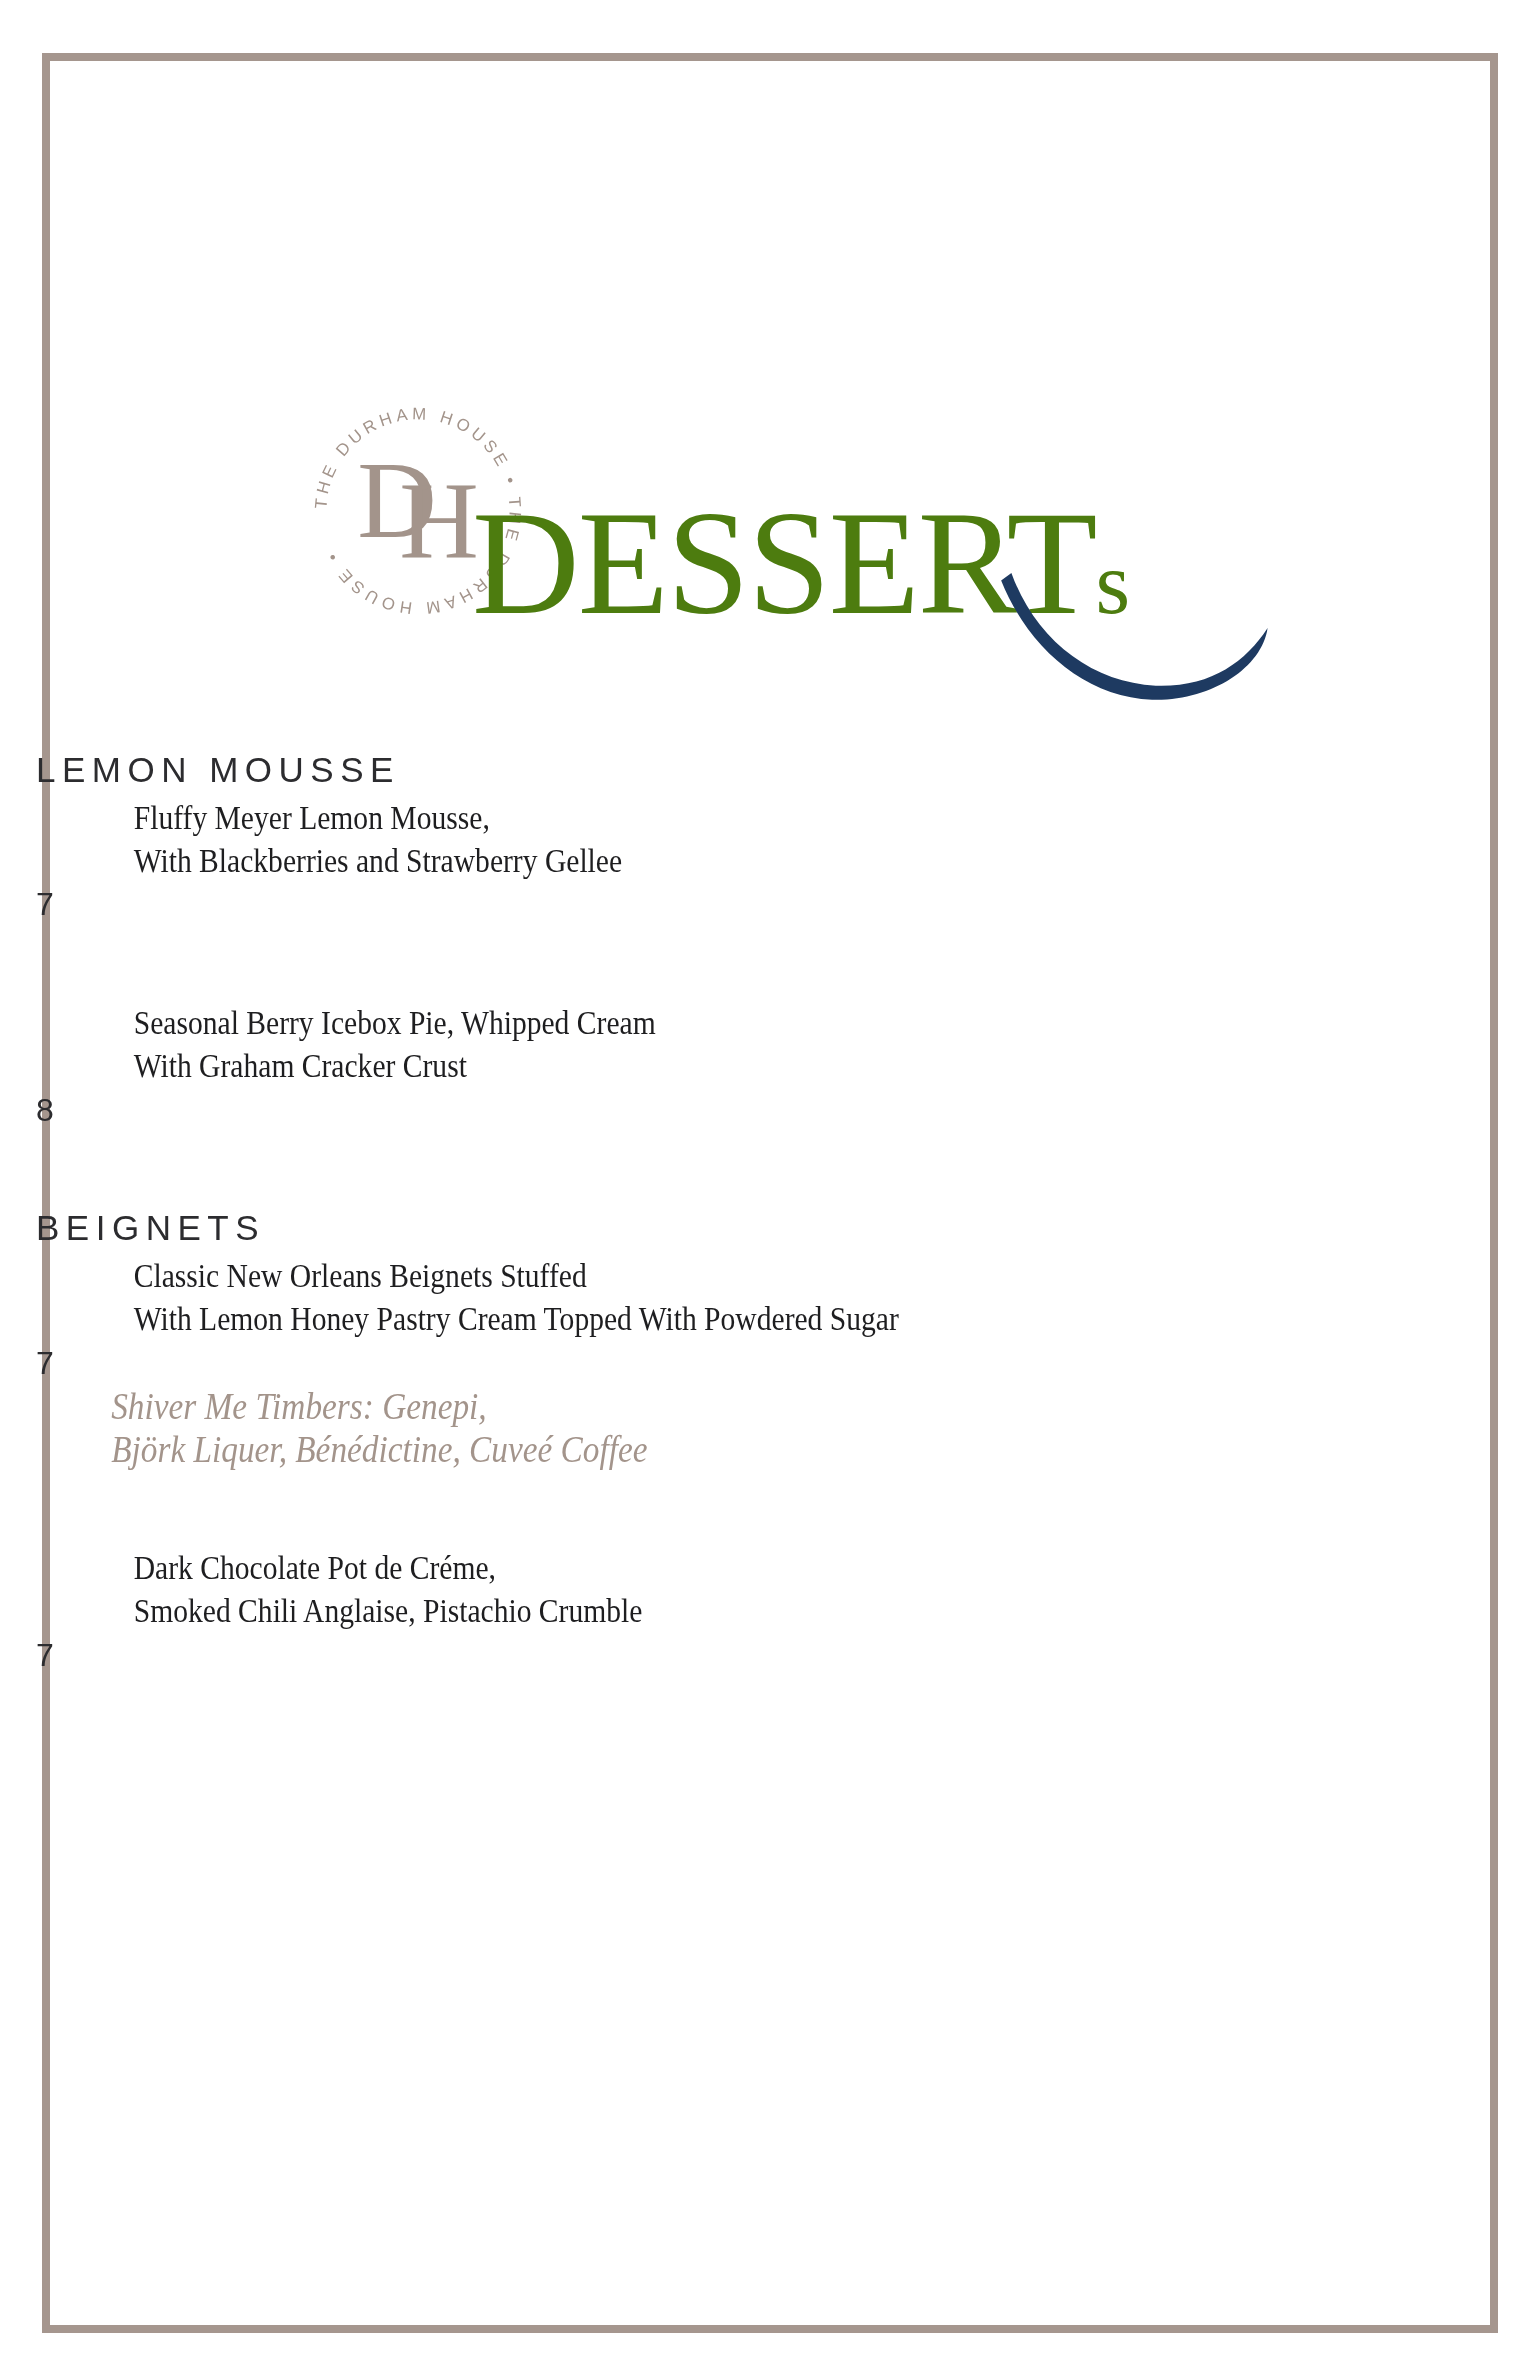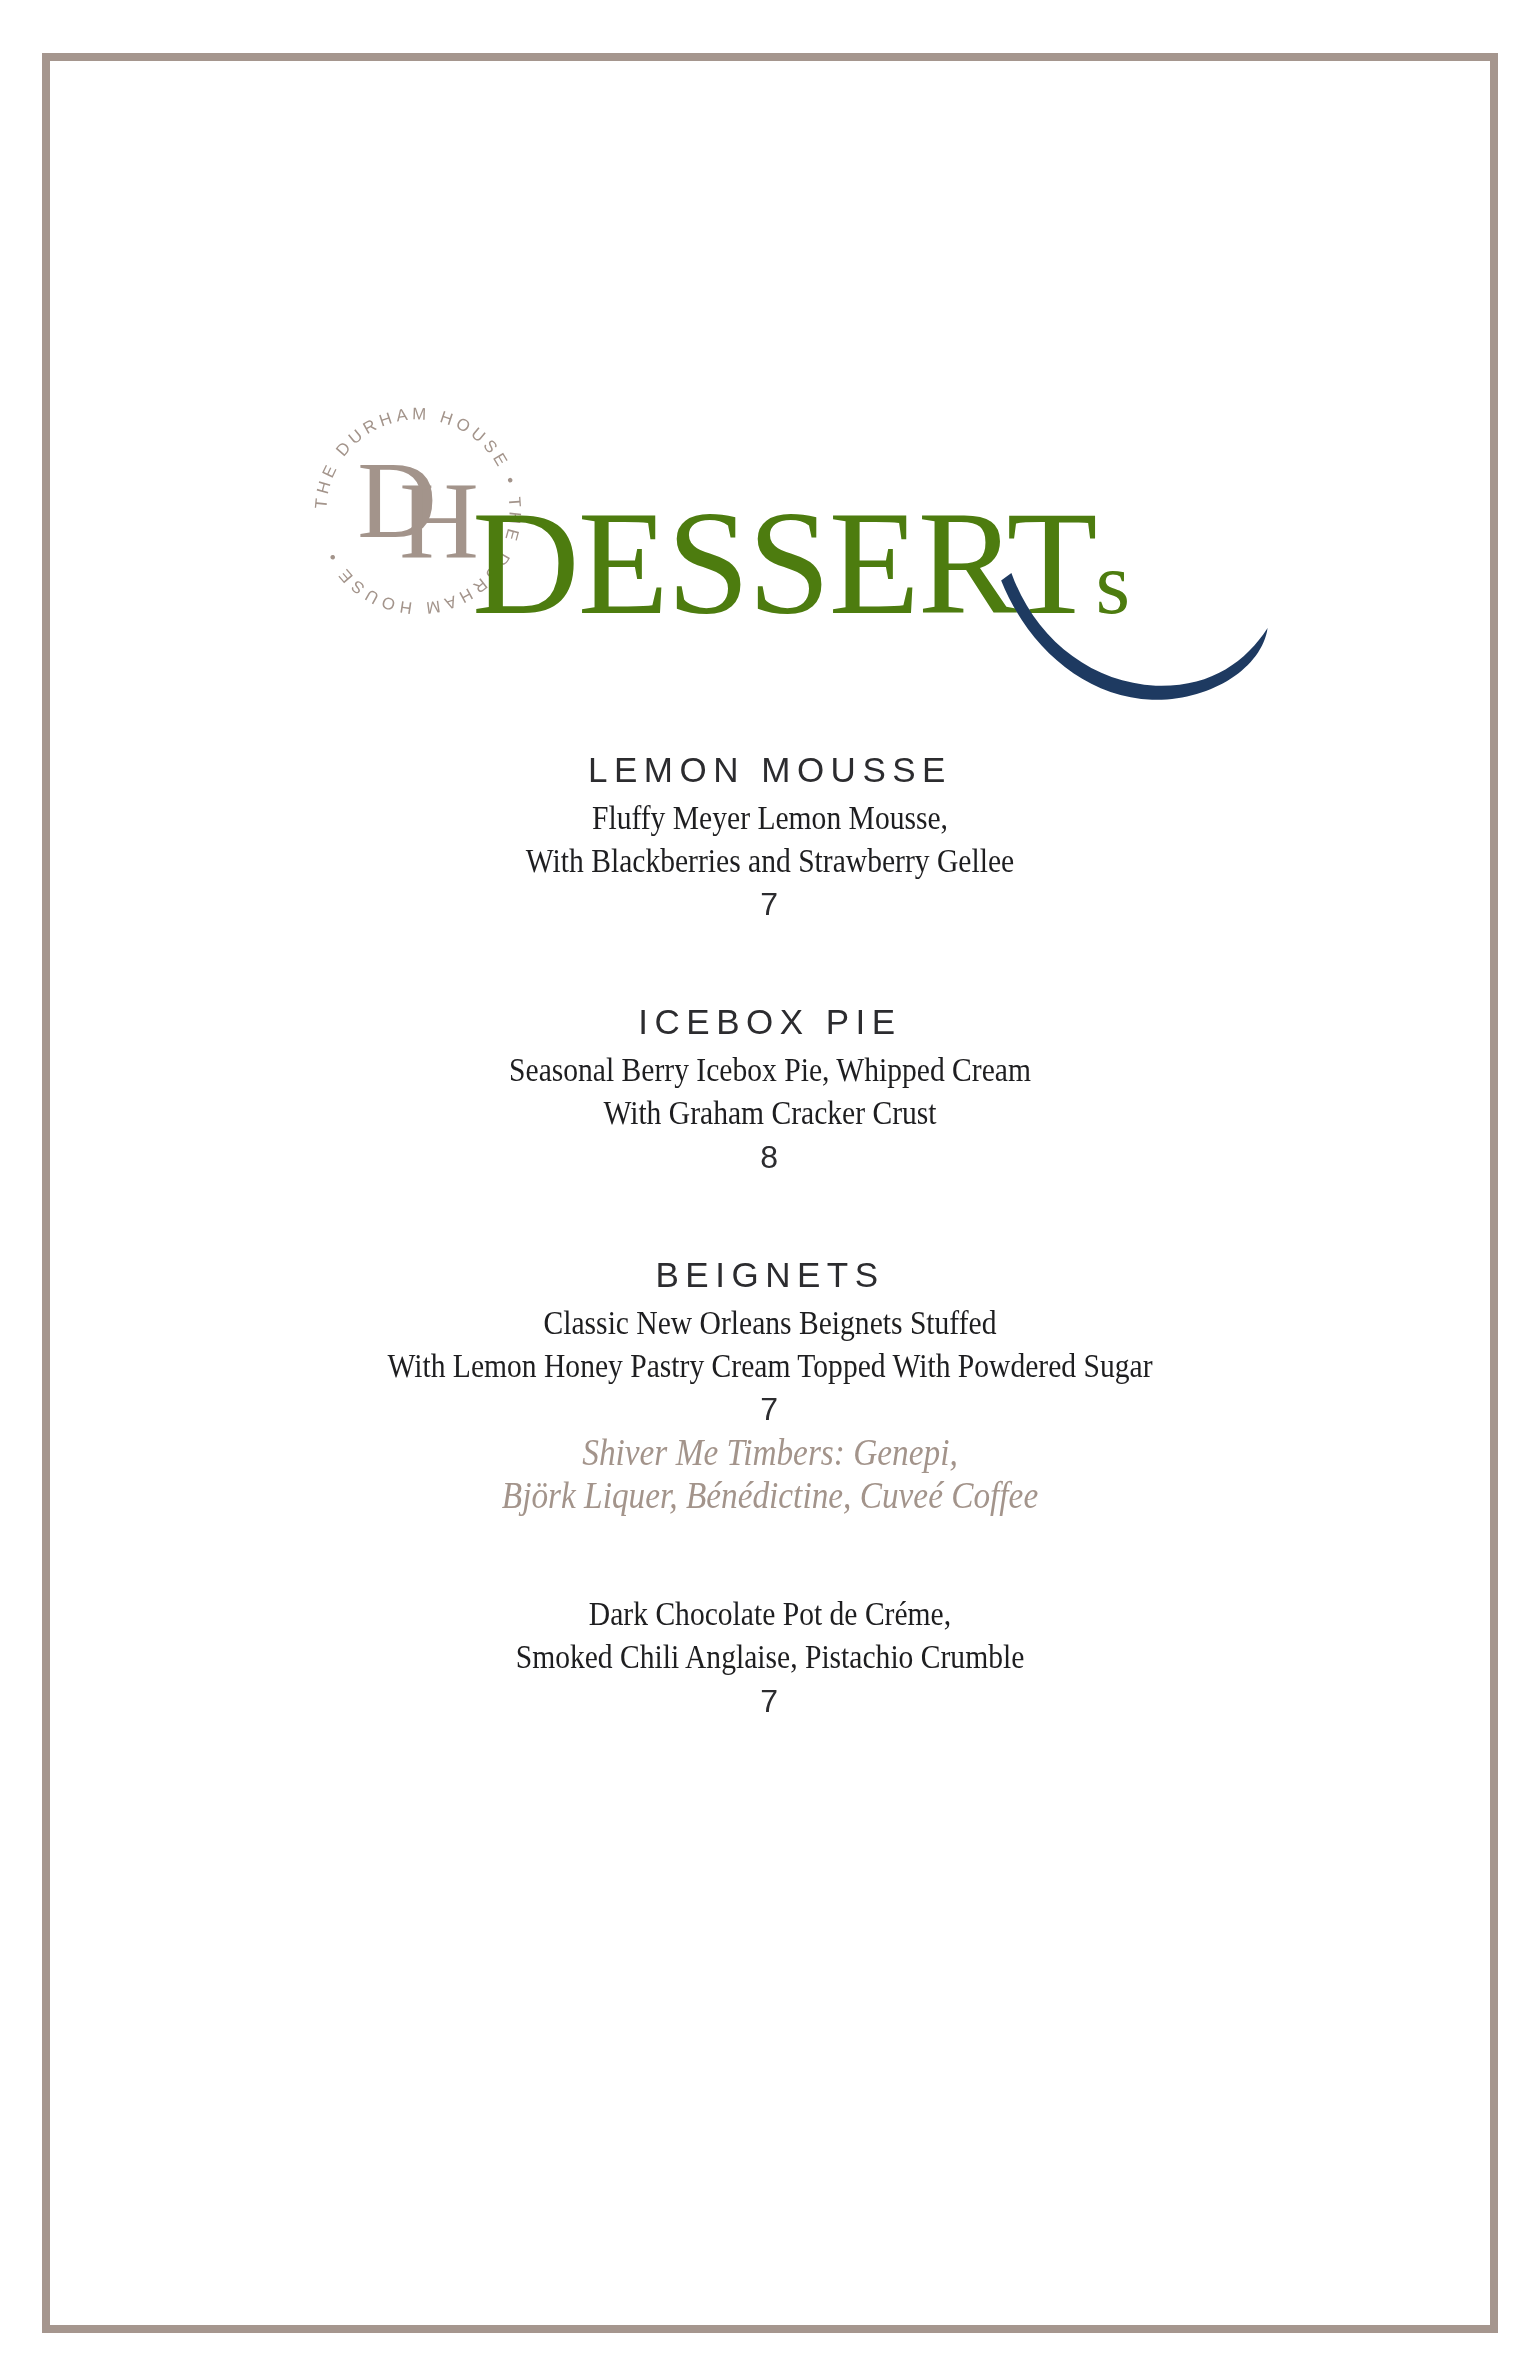--- a/index.html
+++ b/index.html
@@ -45,7 +45,8 @@
     position:absolute;
     left:0; right:0; top:0;
     padding-top:749px;
-    text-align:center;
+    text-align:left;
+    padding-left:36px;
   }
   .menu-item { margin-bottom:75px; }
   .item-name {

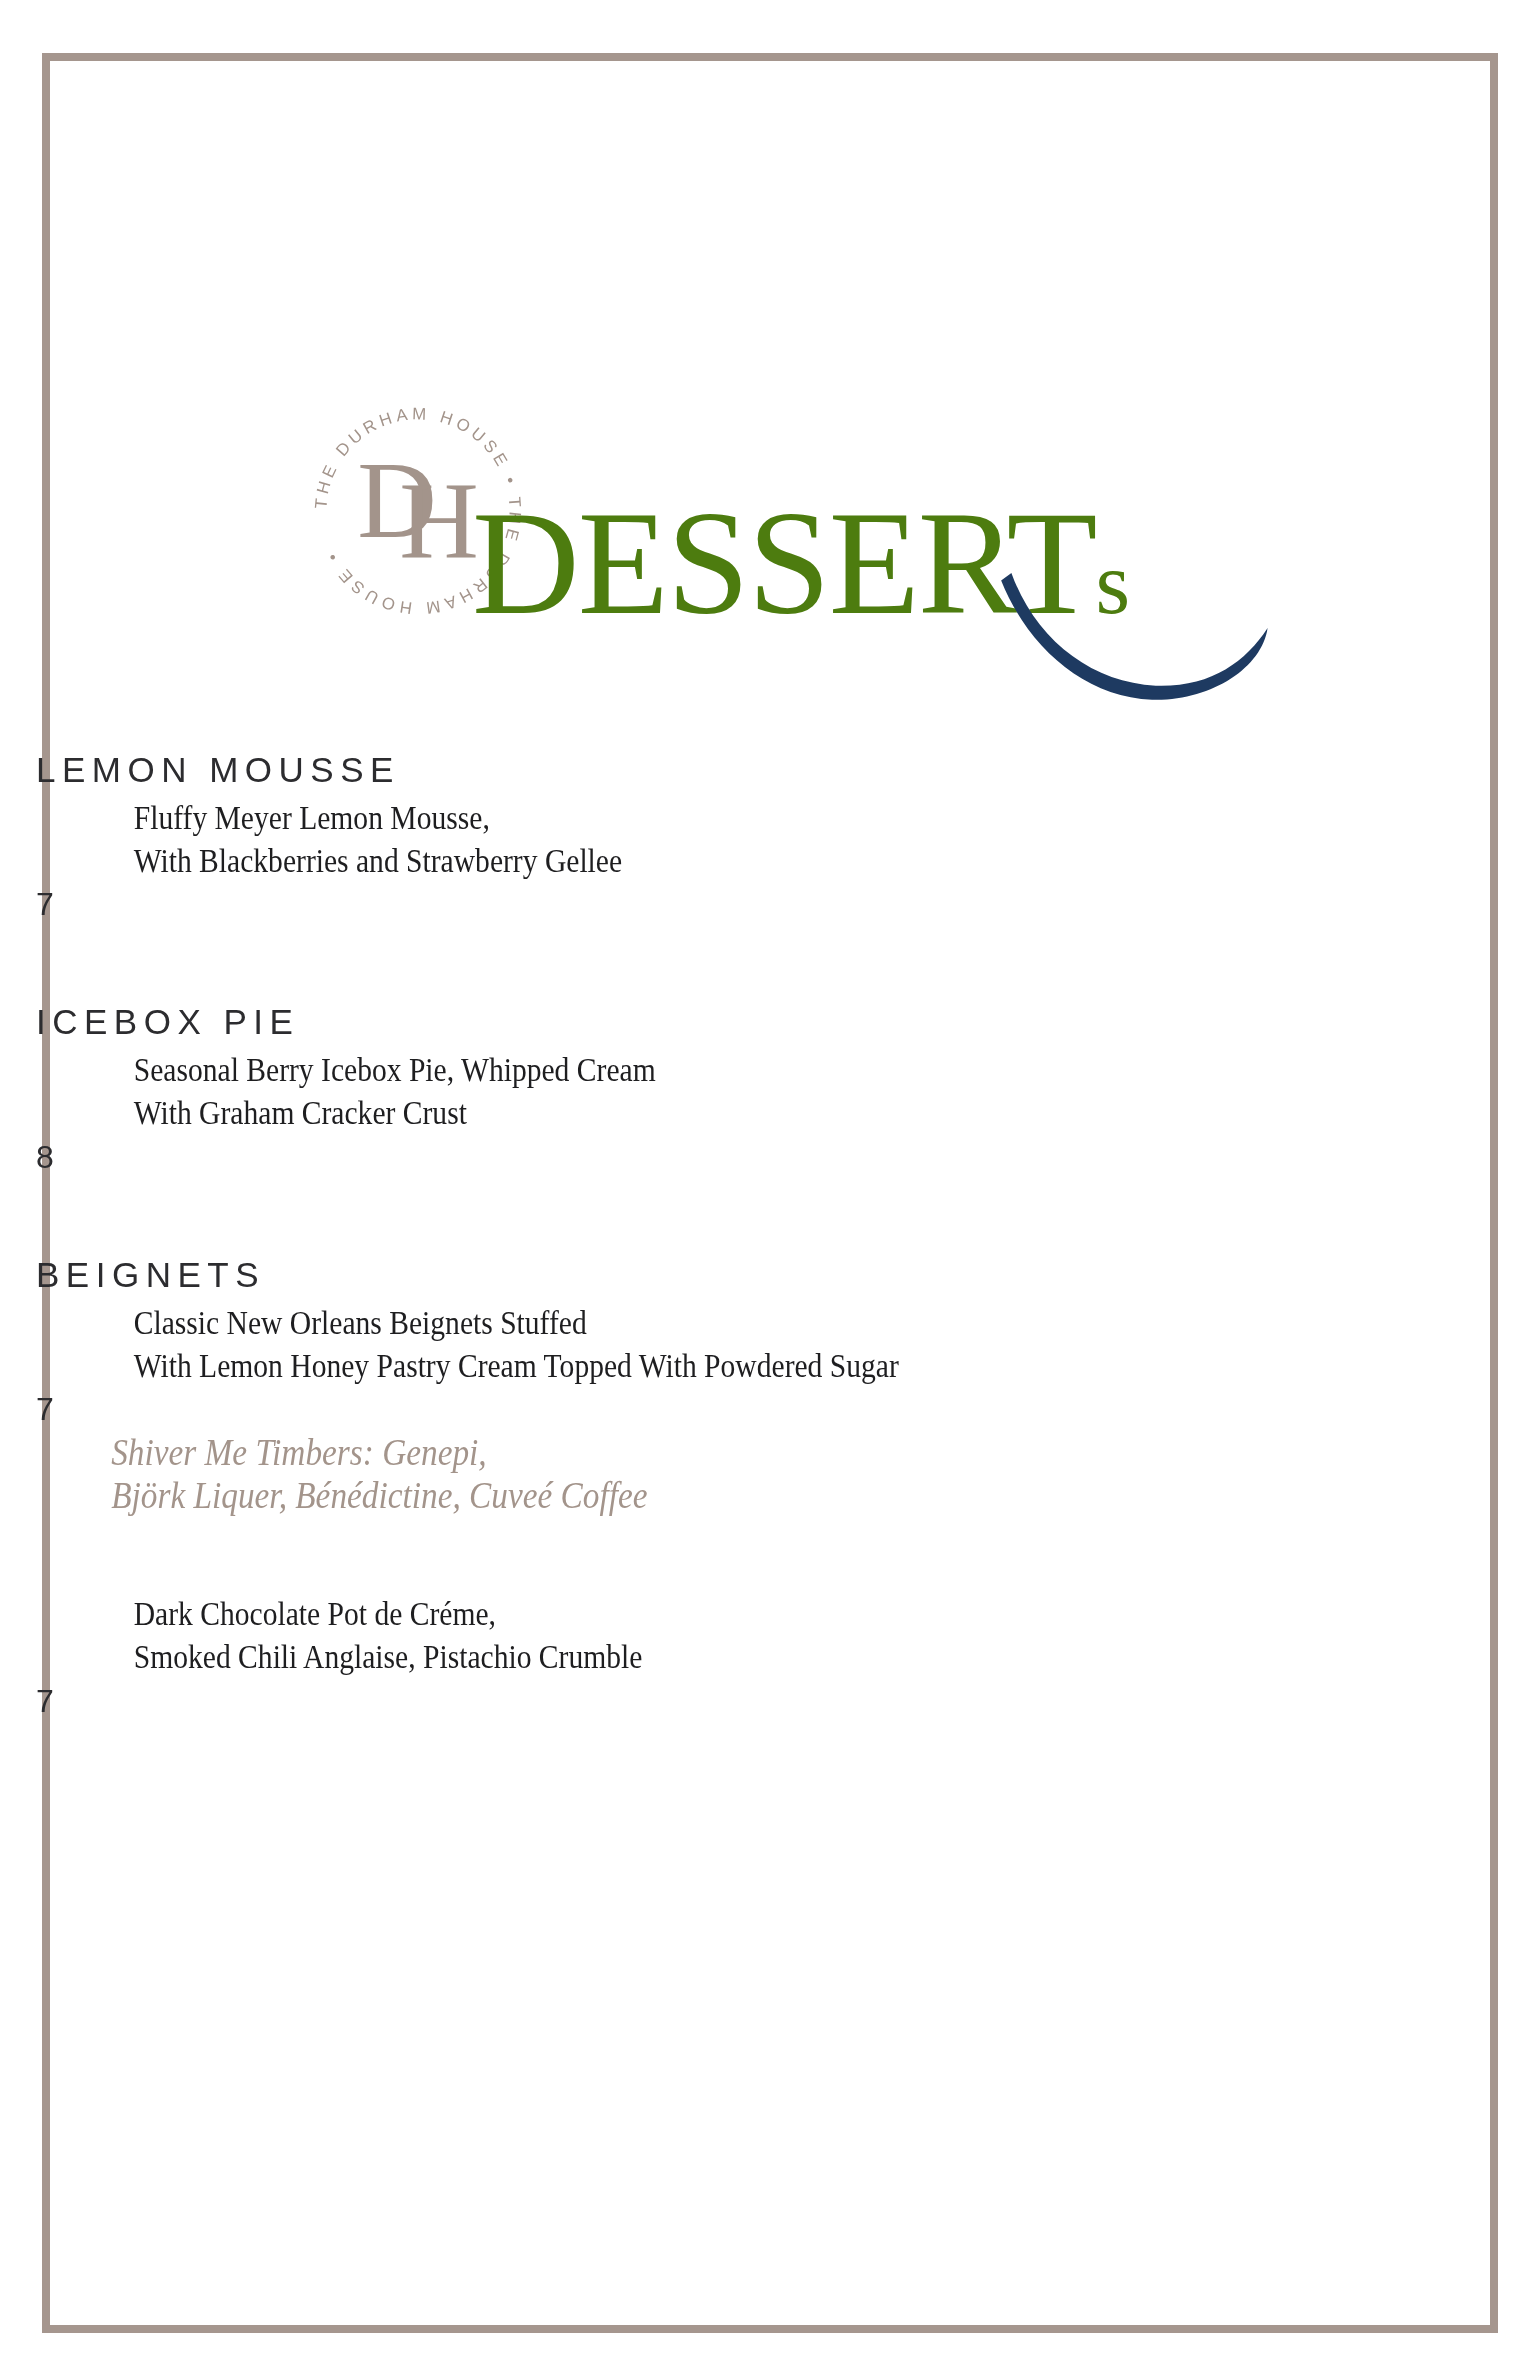--- a/index.html
+++ b/index.html
@@ -116,7 +116,6 @@
 
 
   <section class="menu-item">
-    <h3 class="item-name">ICEBOX PIE</h3>
     <div class="item-desc">
           <div>Seasonal Berry Icebox Pie, Whipped Cream</div>
           <div>With Graham Cracker Crust</div>

